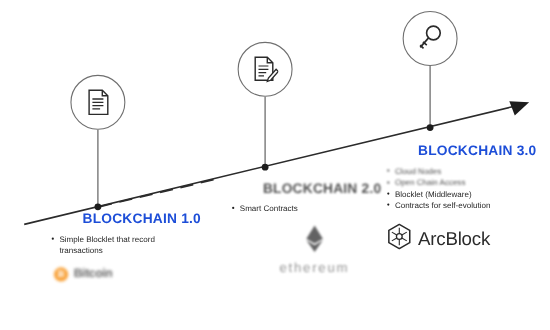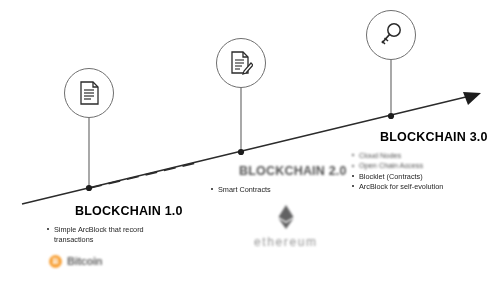--- a/index.html
+++ b/index.html
@@ -31,7 +31,7 @@
     font-weight:bold;
     font-size:12.5px;
     letter-spacing:.2px;
-    color:#000000;
+    color:#1d4ed8;
     white-space:nowrap;
     padding-left:28px;
   }

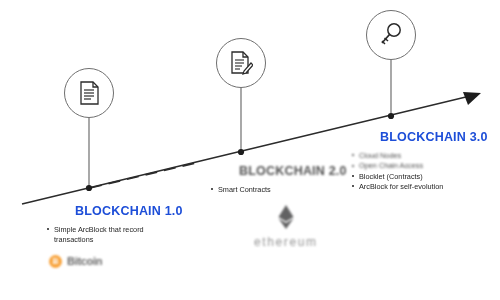--- a/index.html
+++ b/index.html
@@ -186,7 +186,7 @@
     <ul class="bullets">
       <li class="blurline">Cloud Nodes</li>
       <li class="blurline">Open Chain Access</li>
-      <li>Blocklet (Contracts)</li>
+      <li>Blocklet (Middleware)</li>
       <li>ArcBlock for self-evolution</li>
     </ul>
   </div>

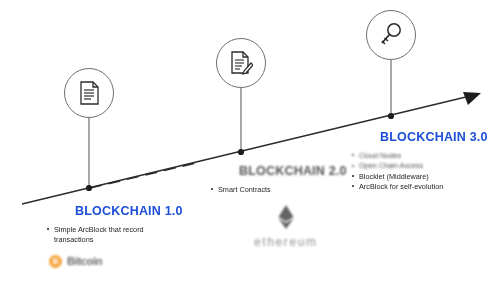--- a/index.html
+++ b/index.html
@@ -187,7 +187,7 @@
       <li class="blurline">Cloud Nodes</li>
       <li class="blurline">Open Chain Access</li>
       <li>Blocklet (Middleware)</li>
-      <li>ArcBlock for self-evolution</li>
+      <li>Contracts for self-evolution</li>
     </ul>
   </div>
 

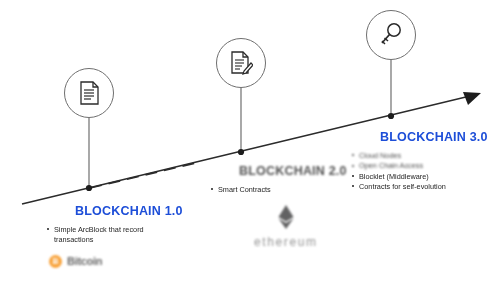--- a/index.html
+++ b/index.html
@@ -154,7 +154,7 @@
     </span>
   </div>
 
-  <div class="block" style="left:47px;top:204px;">
+  <div class="block" style="left:47px;top:192px;">
     <div class="head">BLOCKCHAIN 1.0</div>
     <ul class="bullets">
       <li class="wrap">Simple ArcBlock that record transactions</li>

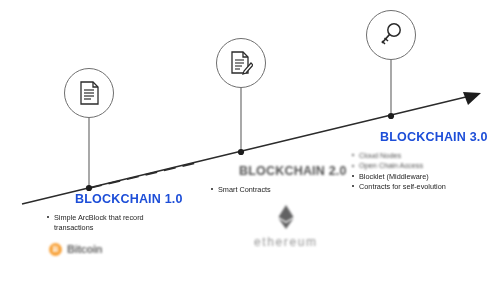--- a/index.html
+++ b/index.html
@@ -157,7 +157,7 @@
   <div class="block" style="left:47px;top:192px;">
     <div class="head">BLOCKCHAIN 1.0</div>
     <ul class="bullets">
-      <li class="wrap">Simple ArcBlock that record transactions</li>
+      <li class="wrap">Simple Blocklet that record transactions</li>
     </ul>
     <div class="brand brand-btc" style="margin-top:9px;margin-left:2px;">
       <span class="btc-mark">Ƀ</span>

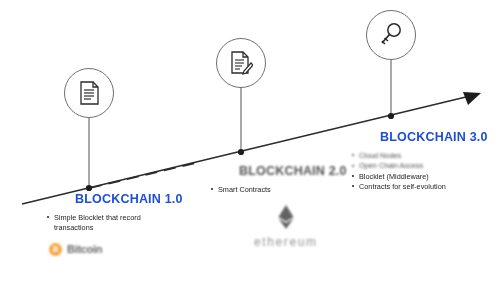--- a/index.html
+++ b/index.html
@@ -189,6 +189,23 @@
       <li>Blocklet (Middleware)</li>
       <li>Contracts for self-evolution</li>
     </ul>
+    <div class="brand brand-arc" style="margin-top:11px;">
+      <span>
+        <svg width="22" height="24" viewBox="0 0 22 24">
+          <polygon points="11,1 20.5,6.5 20.5,17.5 11,23 1.5,17.5 1.5,6.5" fill="none" stroke="#2b2b2b" stroke-width="1.4"></polygon>
+          <circle cx="11" cy="12" r="2.6" fill="none" stroke="#2b2b2b" stroke-width="1.2"></circle>
+          <g stroke="#2b2b2b" stroke-width="1">
+            <line x1="11" y1="4" x2="11" y2="9.4"></line>
+            <line x1="11" y1="14.6" x2="11" y2="20"></line>
+            <line x1="4.2" y1="8" x2="8.7" y2="10.7"></line>
+            <line x1="13.3" y1="13.3" x2="17.8" y2="16"></line>
+            <line x1="17.8" y1="8" x2="13.3" y2="10.7"></line>
+            <line x1="8.7" y1="13.3" x2="4.2" y2="16"></line>
+          </g>
+        </svg>
+      </span>
+      <span class="arc-word">ArcBlock</span>
+    </div>
   </div>
 
   <div class="watermark" style="left:205px;top:282px;"></div>

